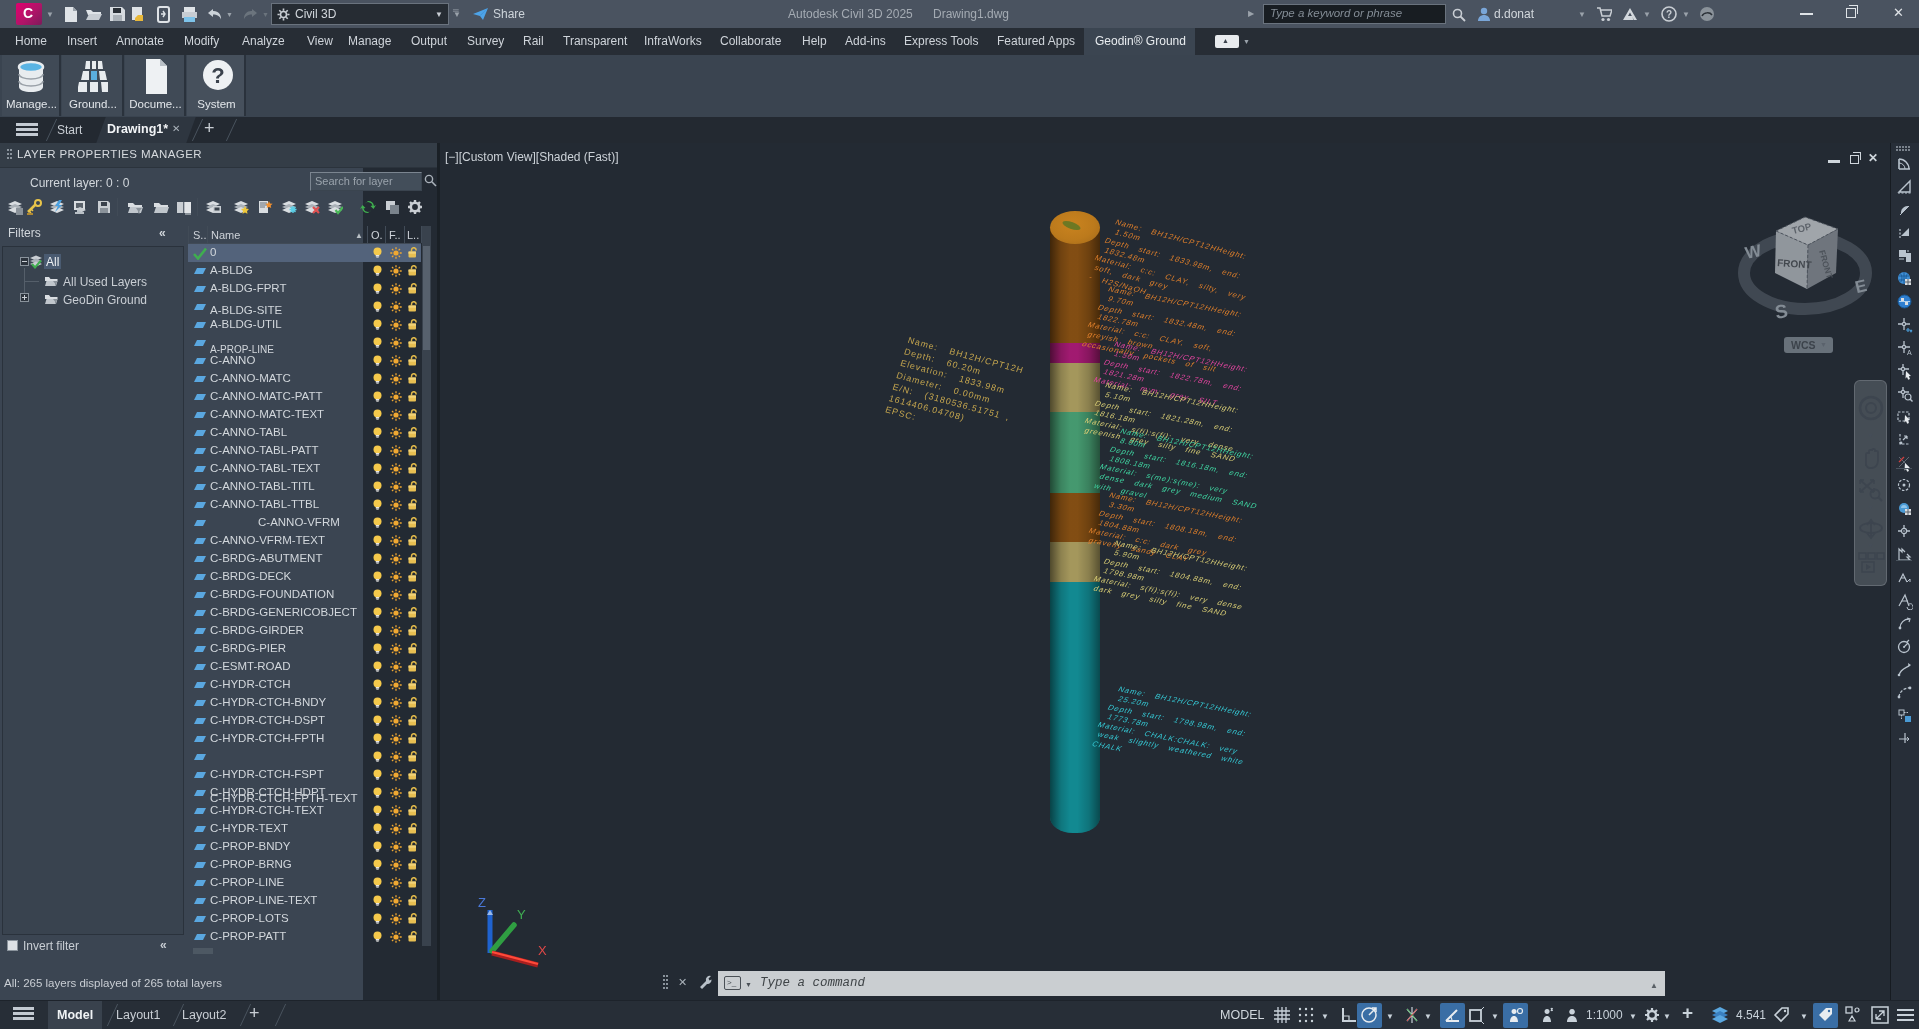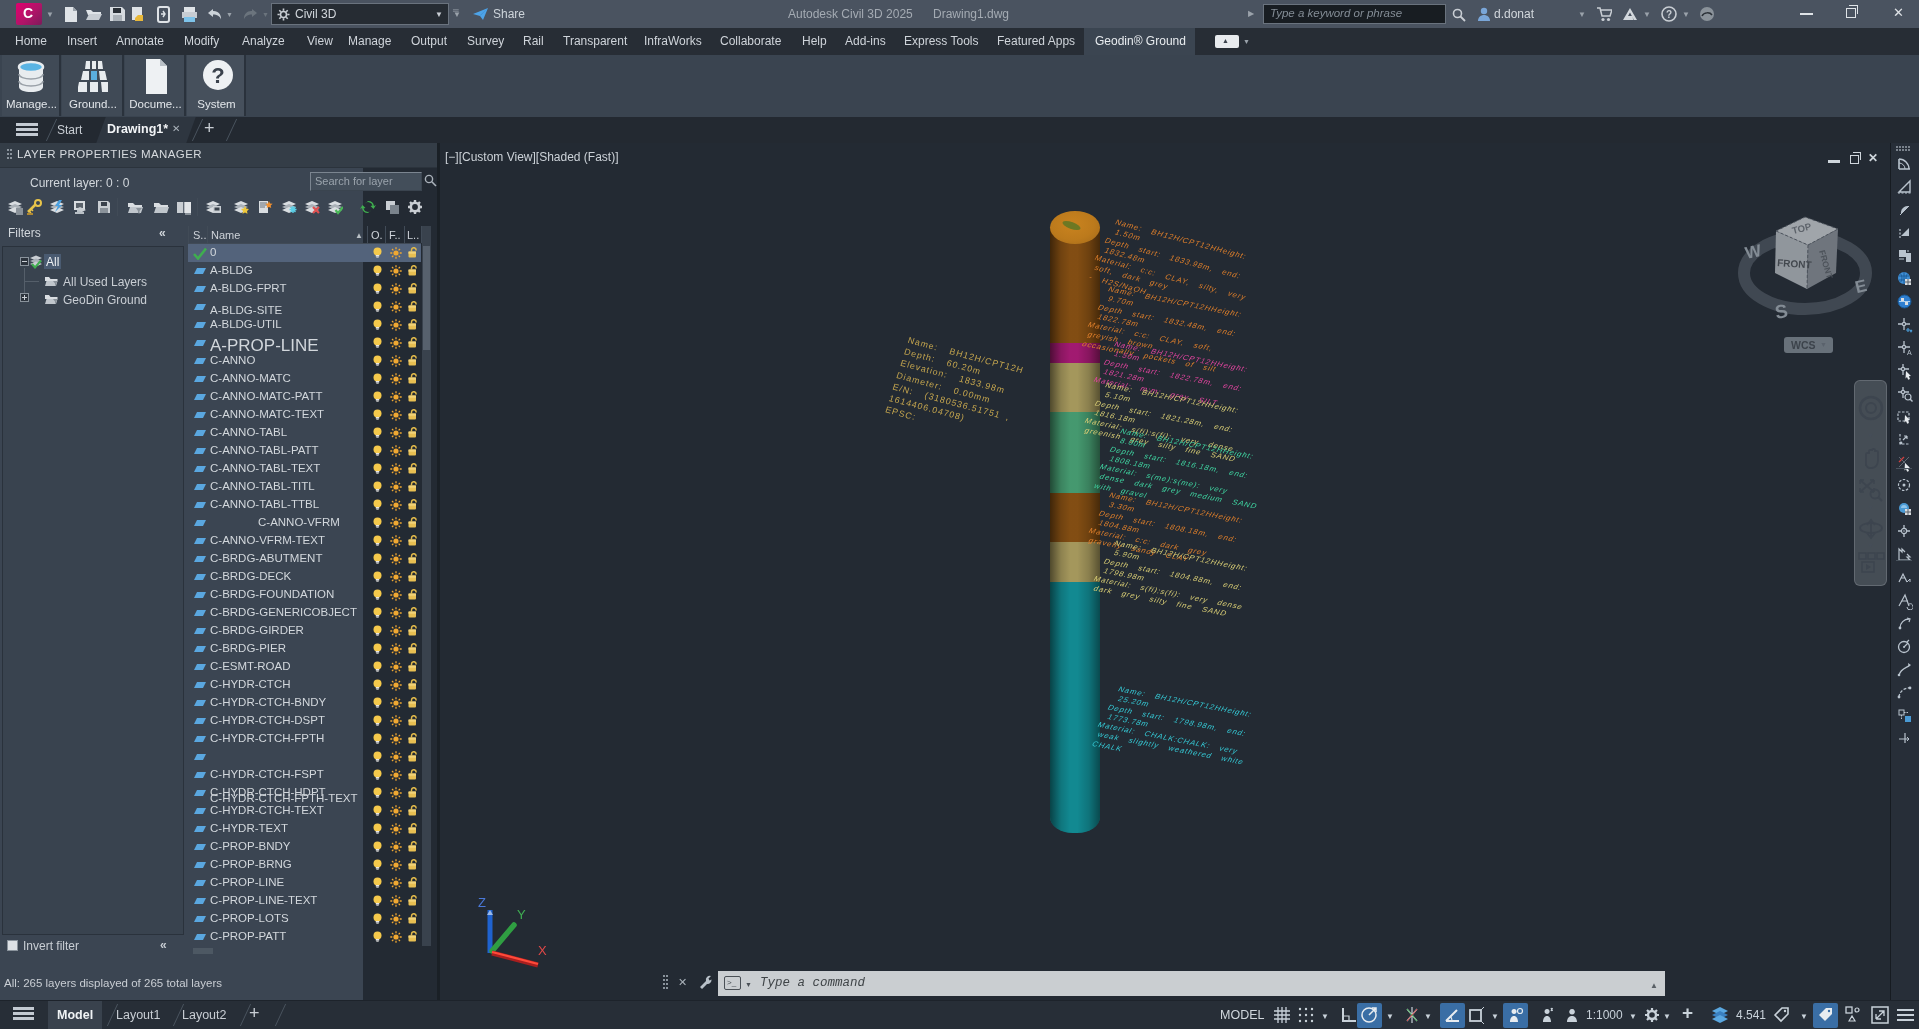--- a/index.html
+++ b/index.html
@@ -447,7 +447,7 @@
 <svg class="abs" style="left:193px;top:338px;" width="14" height="10" viewBox="0 0 14 10">
     <path d="M1 8 L4 2 L13 2 L10 8 Z" fill="#5aa7e0"></path>
   </svg>
-<div class="t" style="left:210px;top:336px;font-size:17px;color:#d2d7dc;">A-PROP-LINE</div>
+<div class="t" style="left:210px;top:344px;font-size:10px;color:#d2d7dc;">A-PROP-LINE</div>
 <svg class="abs" style="left:372px;top:337px;" width="11" height="12" viewBox="0 0 11 12">
     <circle cx="5.5" cy="4.5" r="4" fill="#f5c94c"></circle>
     <rect x="3.8" y="8" width="3.4" height="1.6" fill="#e8e8e8"></rect>

